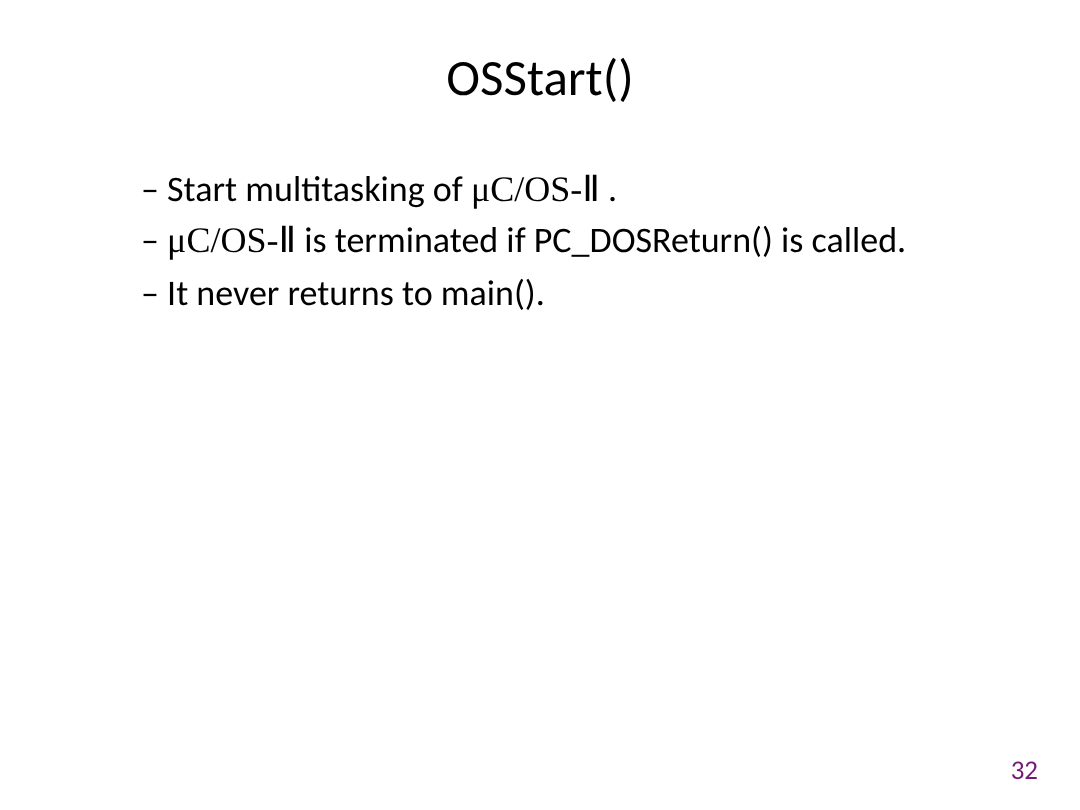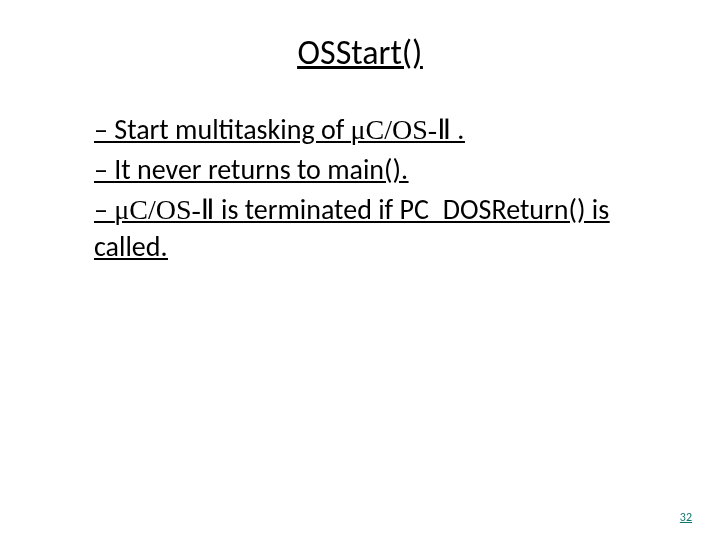--- a/index.html
+++ b/index.html
@@ -6,7 +6,6 @@
       margin: 0;
       padding: 0;
       box-sizing: border-box;
-      text-decoration: underline;
     }
     body {
       width: 720px;

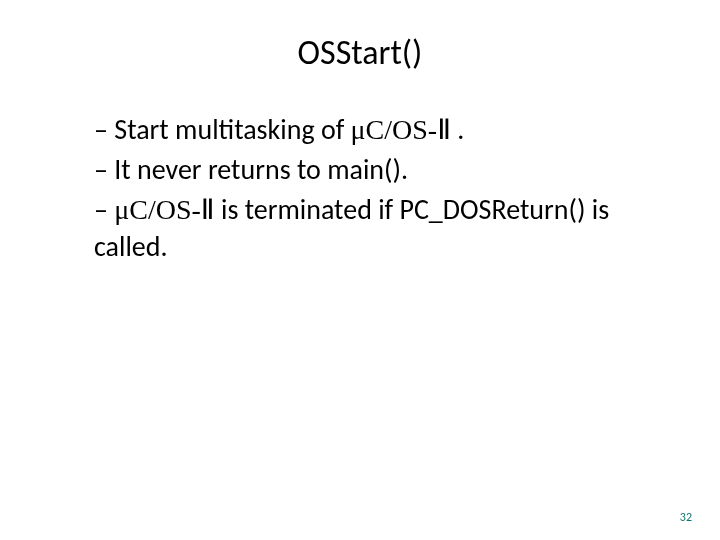--- a/index.html
+++ b/index.html
@@ -41,7 +41,7 @@
       line-height: 1;
     }
     .level2 {
-      font-size: 28px;
+      font-size: 24px;
       margin-left: 54px;
       line-height: 1.35;
     }

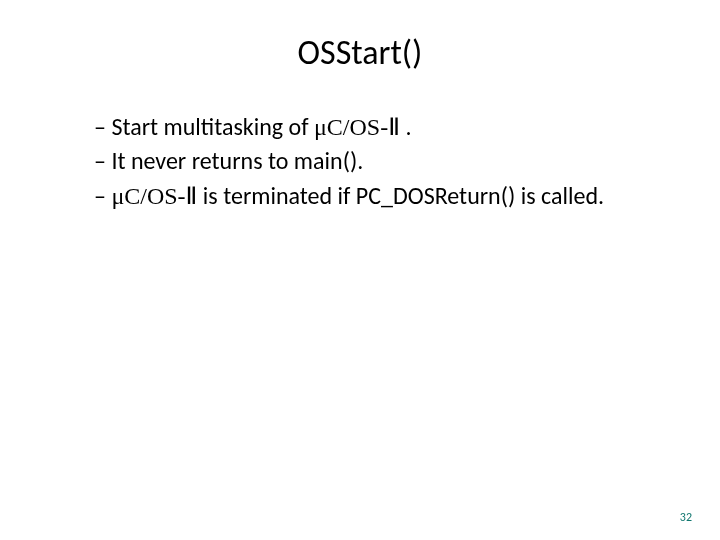--- a/index.html
+++ b/index.html
@@ -71,10 +71,10 @@
       <span>– Start multitasking of </span><span class="serif">μC/OS-Ⅱ</span><span> .</span>
     </div>
     <div class="level2-item">
-      <span>– It never returns to main().</span><span class="serif"></span><span></span>
+      <span>– </span><span class="serif">μC/OS-Ⅱ</span><span> is terminated if PC_DOSReturn() is called.</span>
     </div>
     <div class="level2-item">
-      <span>– </span><span class="serif">μC/OS-Ⅱ</span><span> is terminated if PC_DOSReturn() is called.</span>
+      <span>– It never returns to main().</span><span class="serif"></span><span></span>
     </div>
   </div>
 

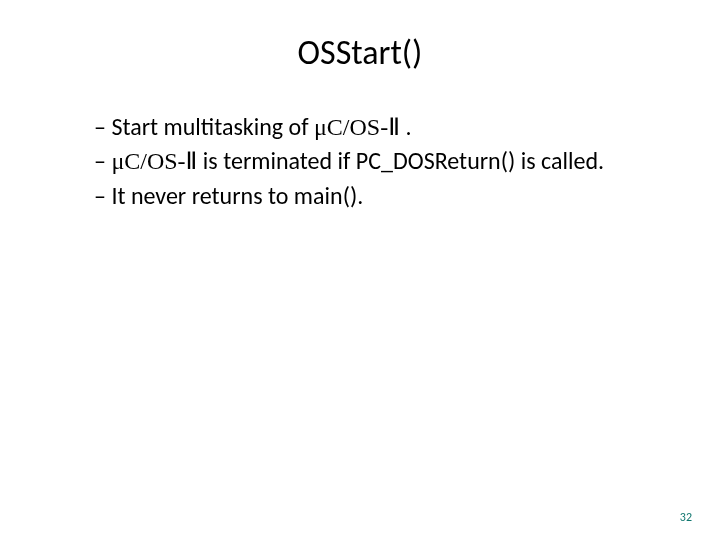--- a/index.html
+++ b/index.html
@@ -55,8 +55,8 @@
       position: absolute;
       bottom: 16px;
       right: 28px;
-      font-size: 12px;
-      color: #0f766e;
+      font-size: 18px;
+      color: #701a75;
     }
   </style>
 </head>

